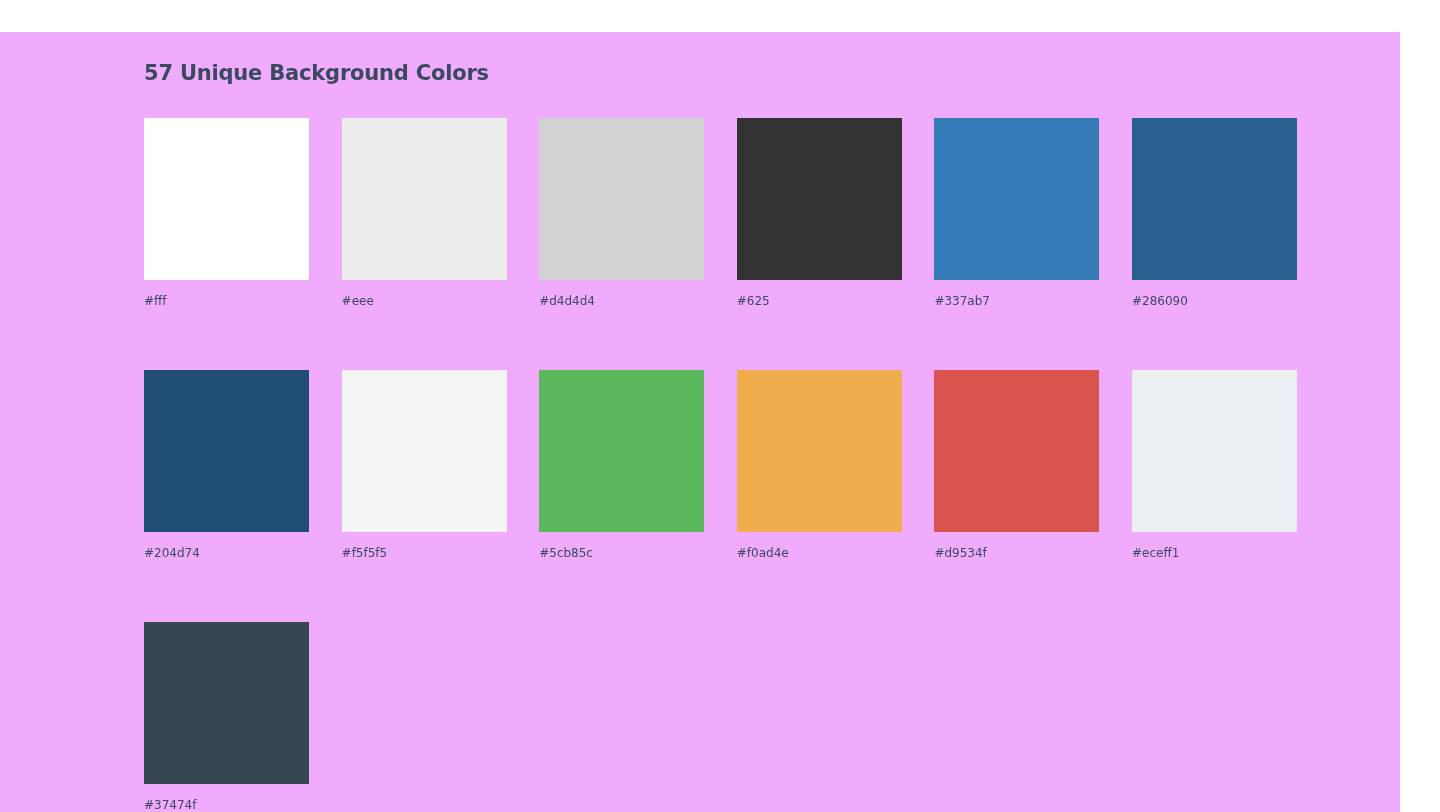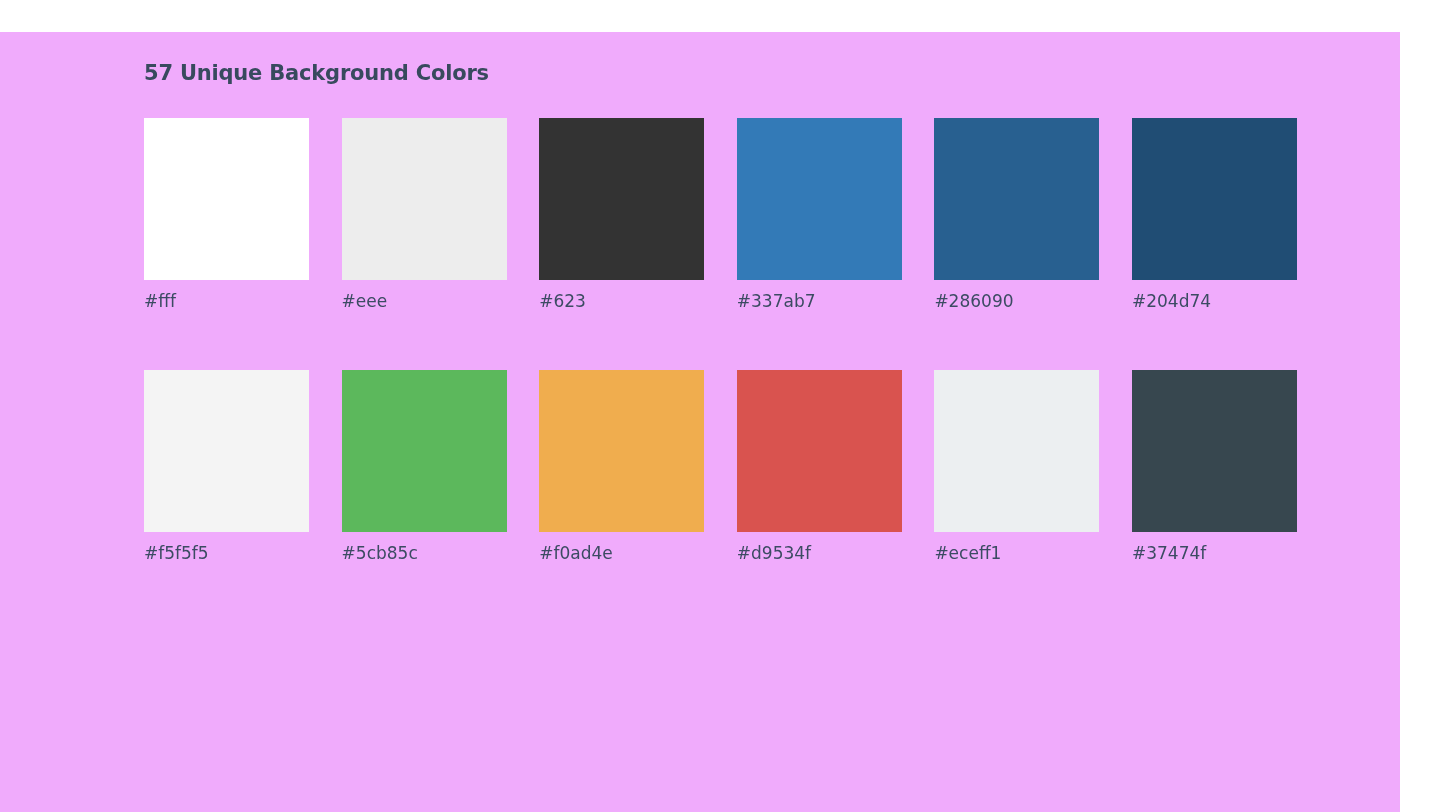--- a/index.html
+++ b/index.html
@@ -62,7 +62,7 @@
     display: block;
     margin-top: 13px;
     font-family: "DejaVu Sans", "Liberation Sans", sans-serif;
-    font-size: 17px;
+    font-size: 12px;
     line-height: 16px;
     color: #3c4b63;
     white-space: nowrap;

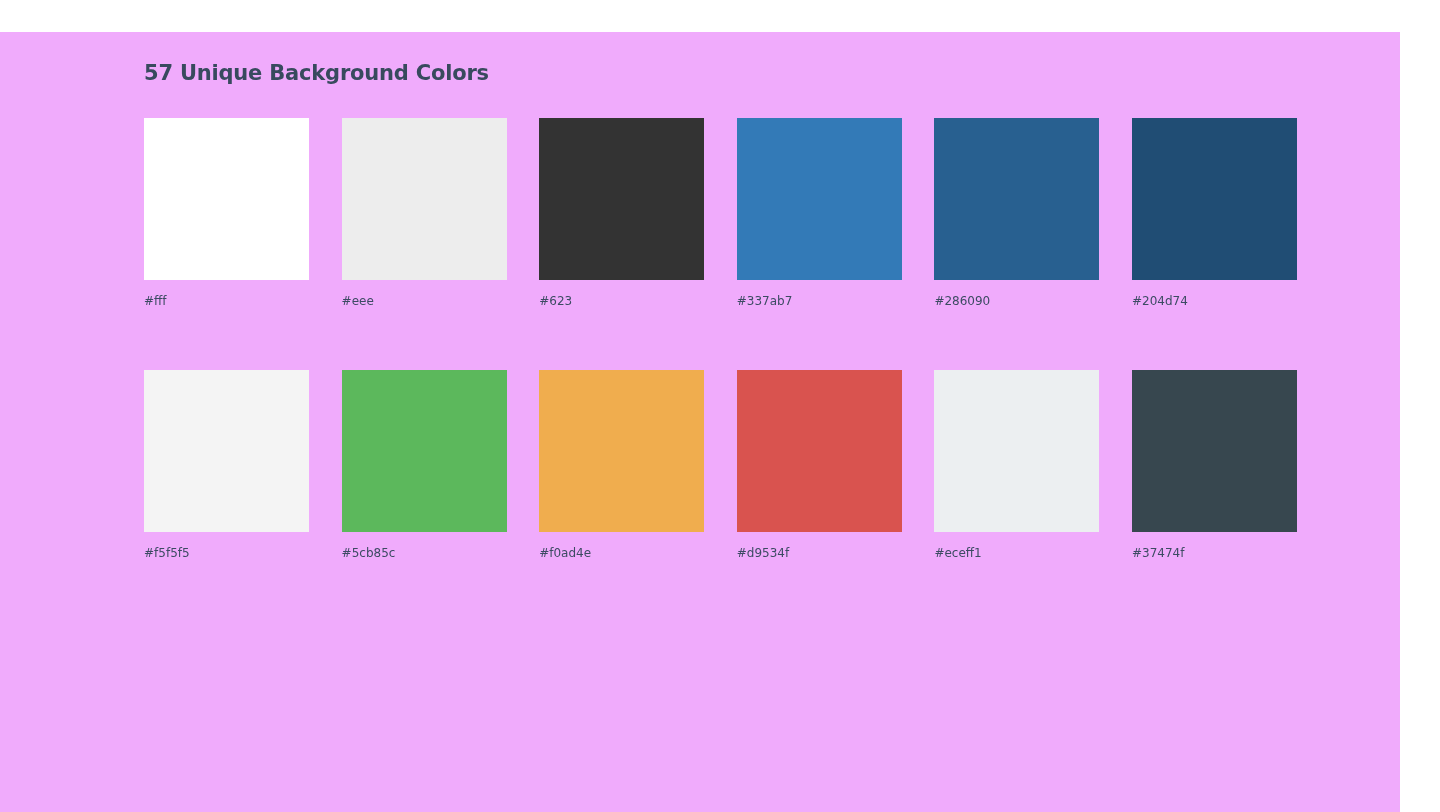--- a/index.html
+++ b/index.html
@@ -85,6 +85,10 @@
         <span class="swatch-label">#eee</span>
       </div>
       <div class="swatch-cell">
+        <span class="swatch-chip" title="#d4d4d4" style="background: rgb(210, 210, 210);"></span>
+        <span class="swatch-label">#d4d4d4</span>
+      </div>
+      <div class="swatch-cell">
         <span class="swatch-chip" title="#333" style="background: rgb(51, 51, 51);"></span>
         <span class="swatch-label">#623</span>
       </div>

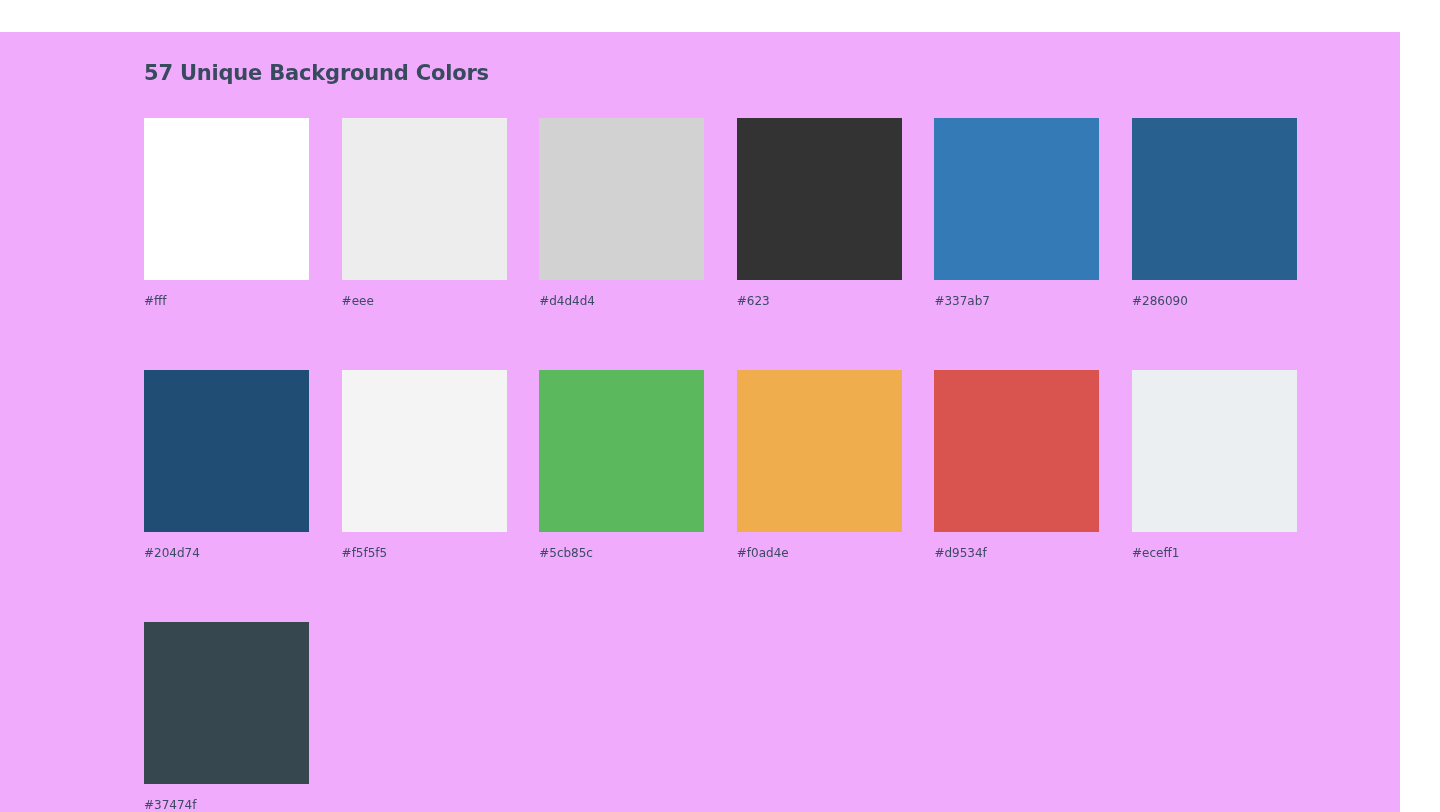--- a/index.html
+++ b/index.html
@@ -90,7 +90,7 @@
       </div>
       <div class="swatch-cell">
         <span class="swatch-chip" title="#333" style="background: rgb(51, 51, 51);"></span>
-        <span class="swatch-label">#623</span>
+        <span class="swatch-label">#625</span>
       </div>
       <div class="swatch-cell">
         <span class="swatch-chip" title="#337ab7" style="background: rgb(51, 122, 183);"></span>

